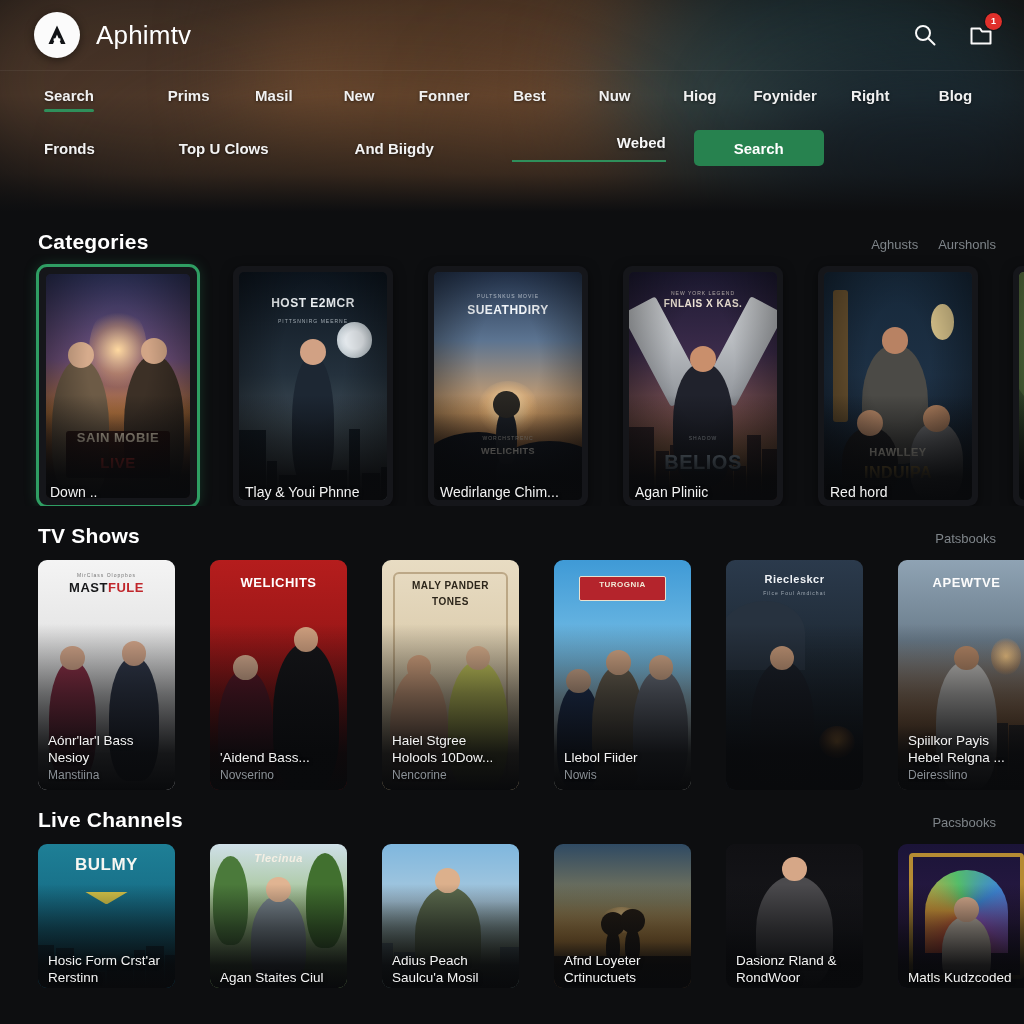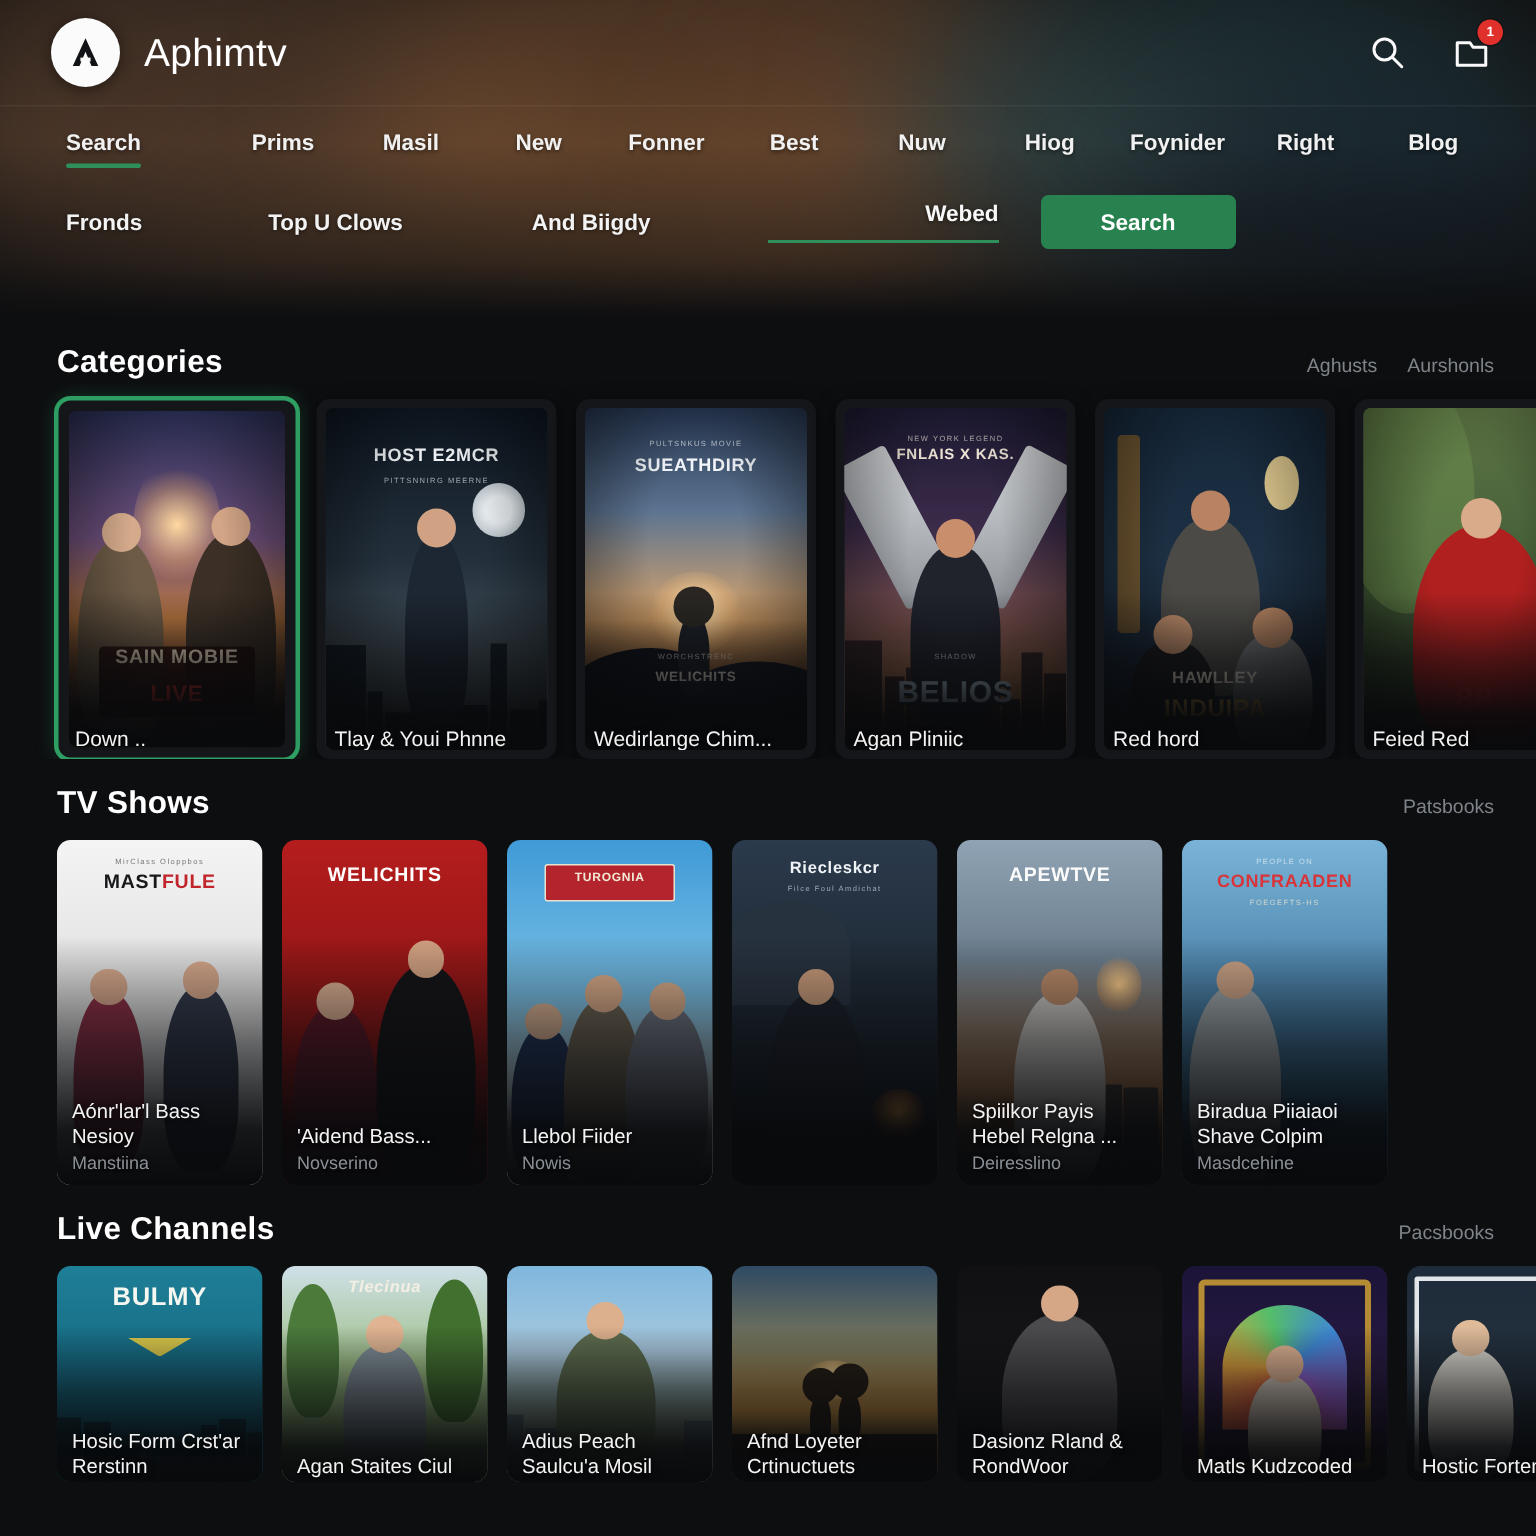--- a/index.html
+++ b/index.html
@@ -153,7 +153,7 @@
   }
 
   .rail {
-    display: flex; gap: 13px;
+    display: flex; gap: 35px;
     padding: 12px 0 0 38px;
     overflow: hidden;
     text-decoration: underline;

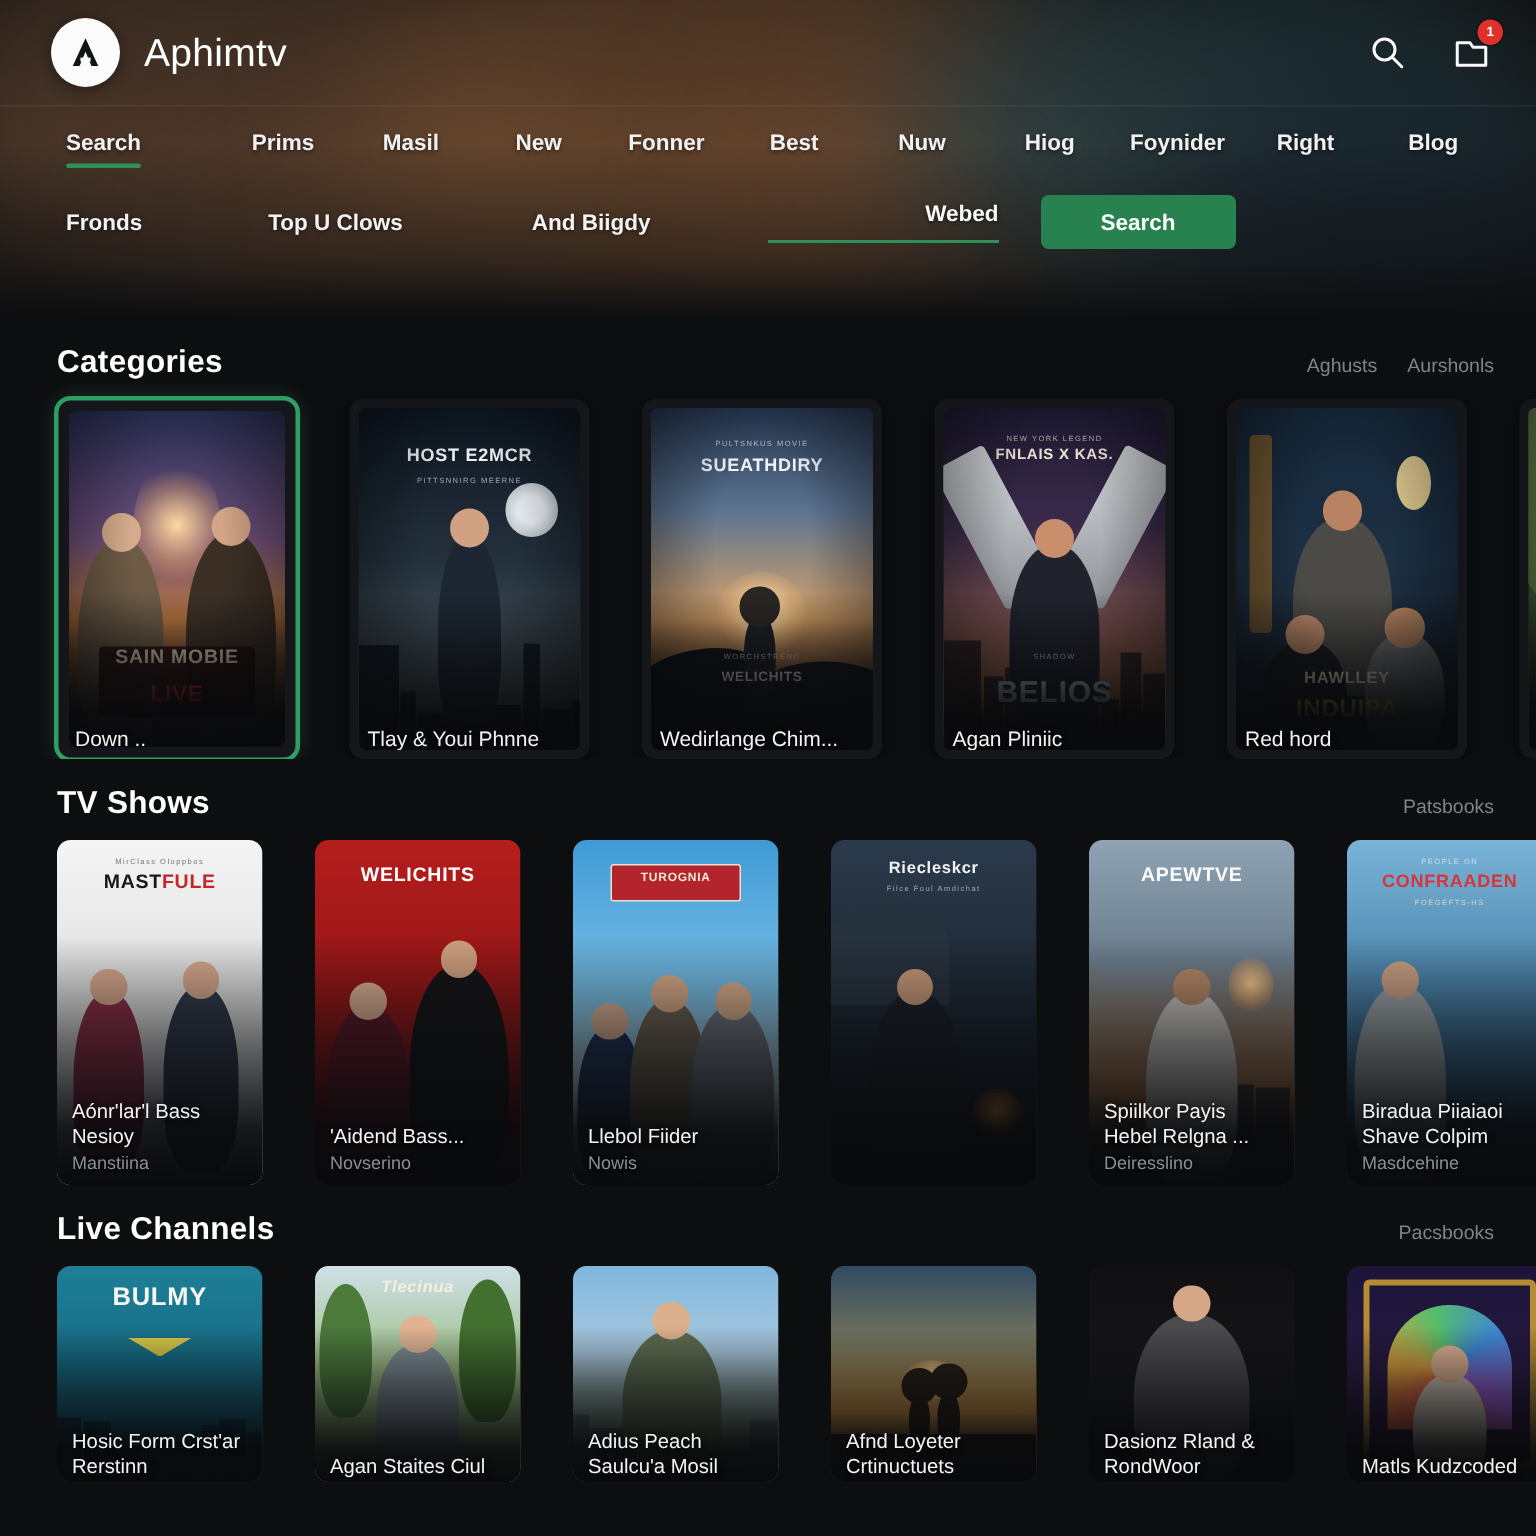--- a/index.html
+++ b/index.html
@@ -501,6 +501,25 @@
           <div class="tcard tv">
             <div class="tposter">
               <span class="art">
+                <span class="sky" style="background:linear-gradient(180deg,#e8dcc3 0%,#d7c7a6 55%,#b9a37c 100%)"></span>
+                <span class="band" style="left:8%;right:8%;top:5%;bottom:5%;border:2px solid rgba(160,135,96,.6);border-radius:6px"></span>
+                <span class="figure" style="left:6%;width:42%;bottom:0%;height:52%;background:#d9a681"></span>
+                <span class="head" style="left:calc(6% + 42%/2 - 9%);width:18%;padding-bottom:18%;bottom:calc(0% + 52% - 4%);background:#d9a681"></span>
+                <span class="figure" style="left:48%;width:44%;bottom:0%;height:56%;background:#c9cc5c"></span>
+                <span class="head" style="left:calc(48% + 44%/2 - 9%);width:18%;padding-bottom:18%;bottom:calc(0% + 56% - 4%);background:#dcb18d"></span>
+                <div class="art-title" style="top:9%;font-size:10px;color:#2d261b">MALY PANDER</div>
+                <div class="art-title" style="top:16%;font-size:10px;color:#2d261b">TONES</div>
+              </span>
+            </div>
+            <div class="tshade"></div>
+            <div class="tmeta">
+              <div class="tname">Haiel Stgree Holools 10Dow...</div>
+              <div class="tsub">Nencorine</div>
+            </div>
+          </div>
+          <div class="tcard tv">
+            <div class="tposter">
+              <span class="art">
                 <span class="sky" style="background:linear-gradient(180deg,#3f9ad6 0%,#79c0e6 45%,#c2d4d8 72%,#8e8f84 100%)"></span>
                 <span class="band" style="left:18%;right:18%;top:7%;height:11%;background:#b4242c;border:1px solid #e9e2d0;border-radius:2px"></span>
                 <span class="figure" style="left:2%;width:32%;bottom:0%;height:46%;background:#1f3358"></span>

